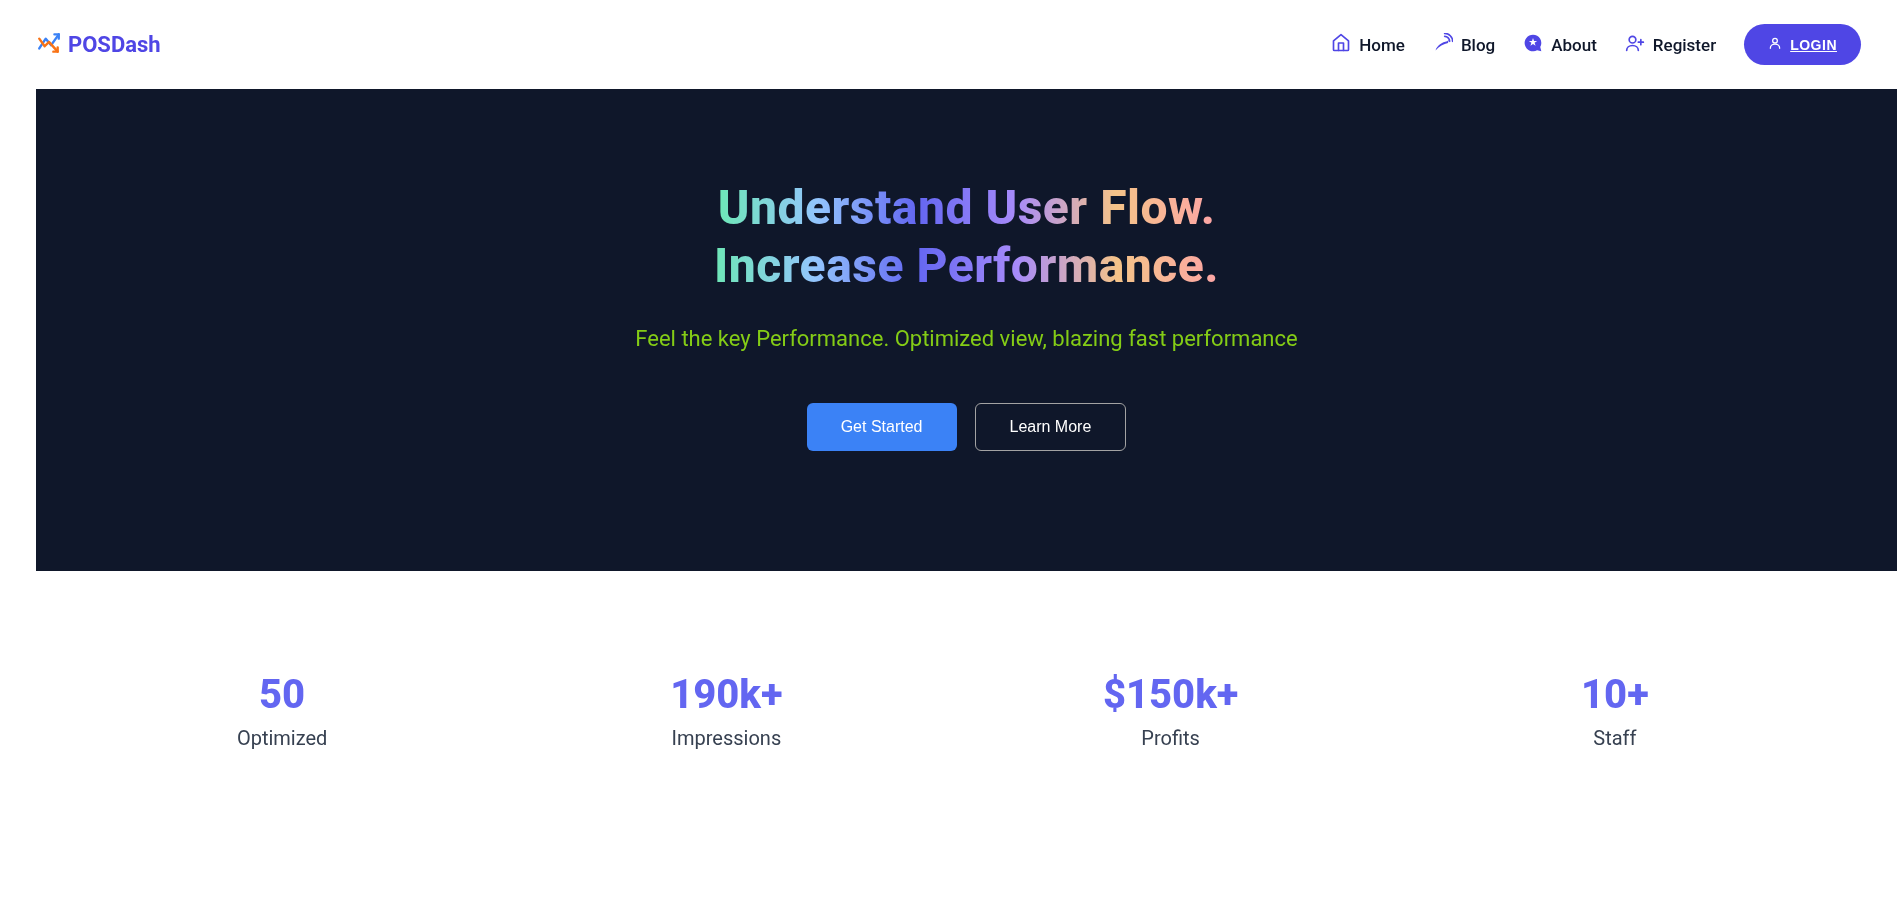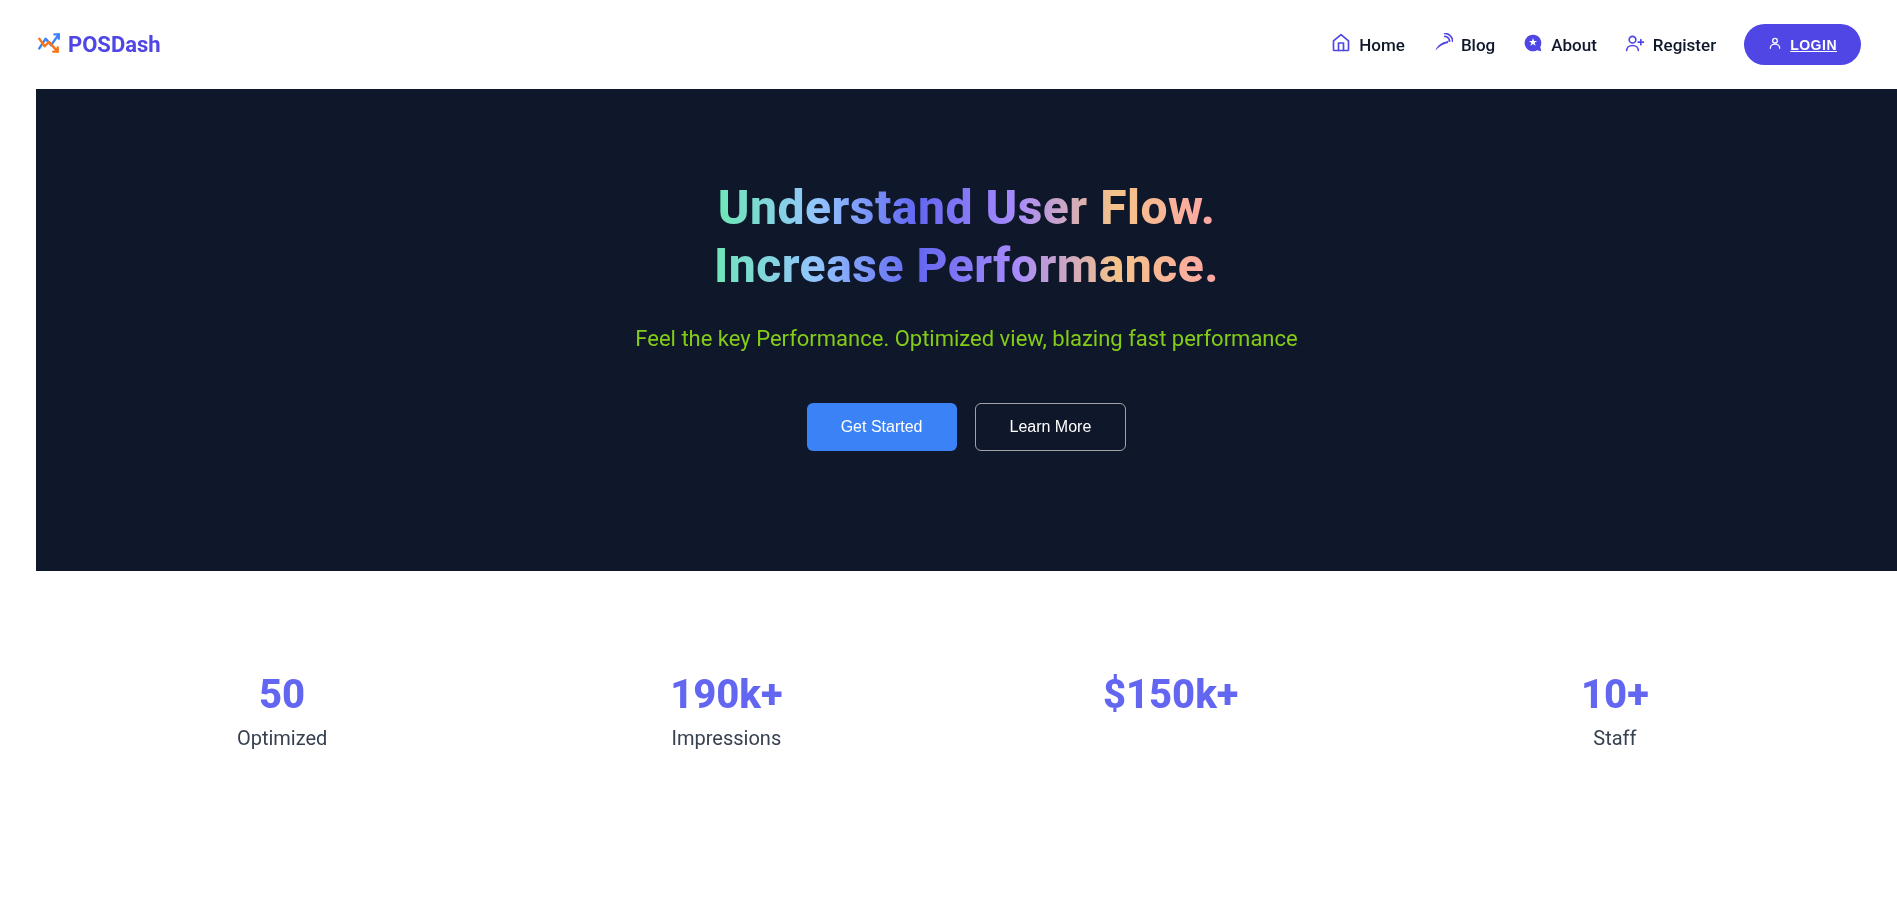--- a/index.html
+++ b/index.html
@@ -126,6 +126,7 @@
   </div>
   <div class="stat">
     <div class="stat-value">$150k+</div>
+    <div class="stat-label">Profits</div>
   </div>
   <div class="stat">
     <div class="stat-value">10+</div>

